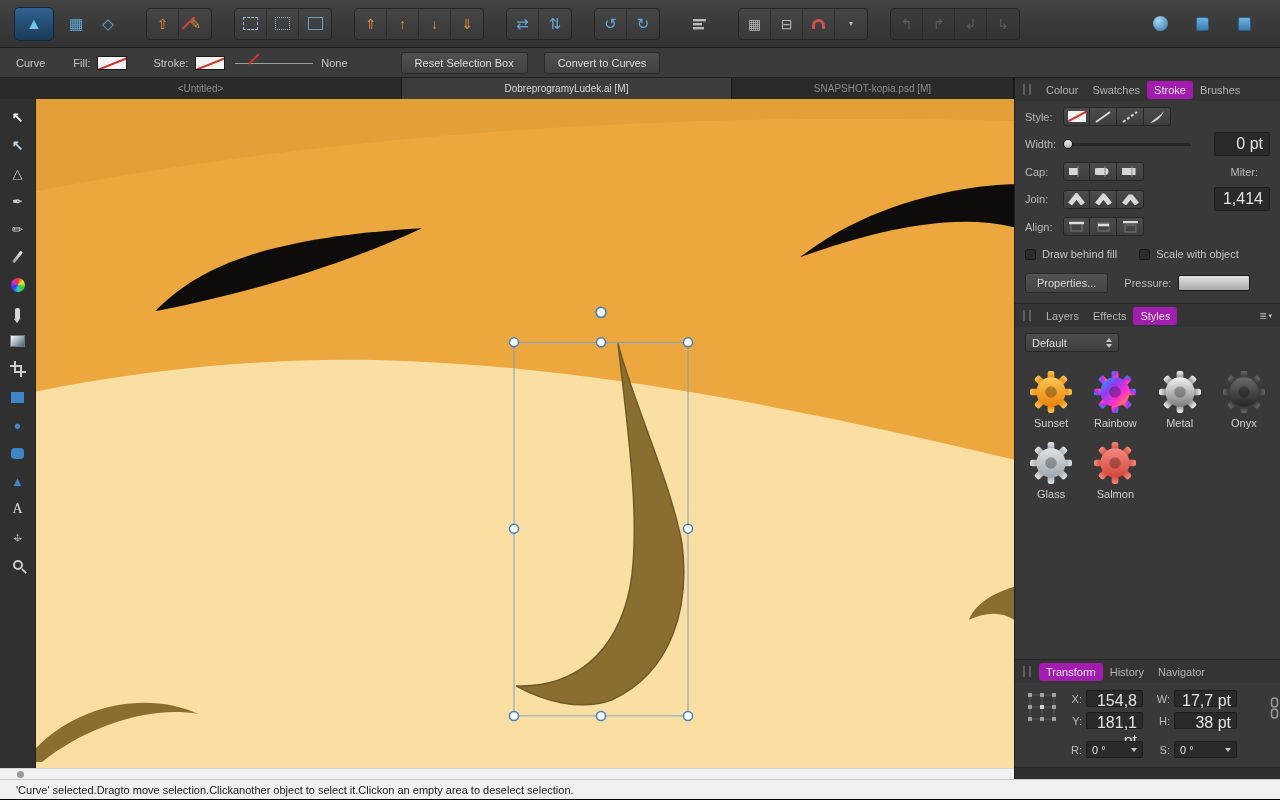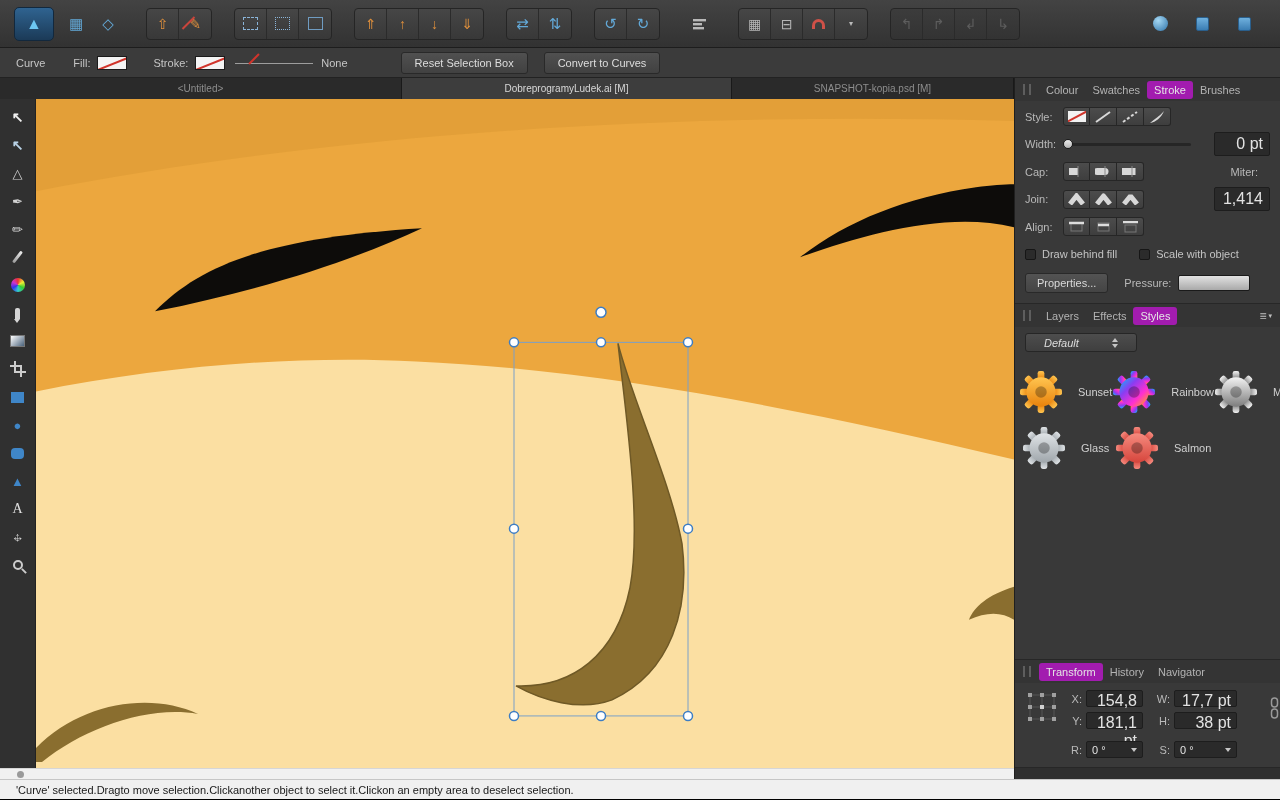--- a/index.html
+++ b/index.html
@@ -112,7 +112,7 @@
 
   .styles-panel { flex:1; display:flex; flex-direction:column; }
   .category-row { padding:6px 10px; }
-  .select { width:112px; height:19px; background:linear-gradient(#4d4d4d,#3f3f3f); border:1px solid #262626; border-radius:3px; display:flex; align-items:center; padding:0 18px; color:#ddd; cursor:default;font-style:italic; }
+  .select { width:94px; height:19px; background:linear-gradient(#4d4d4d,#3f3f3f); border:1px solid #262626; border-radius:3px; display:flex; align-items:center; padding:0 6px; color:#ddd; cursor:default; }
   .sel-arrows { margin-left:auto; display:flex; flex-direction:column; gap:2px; }
   .tri-up { width:0; height:0; border-left:3px solid transparent; border-right:3px solid transparent; border-bottom:4px solid #c6c6c6; }
   .tri-down { width:0; height:0; border-left:3px solid transparent; border-right:3px solid transparent; border-top:4px solid #c6c6c6; }

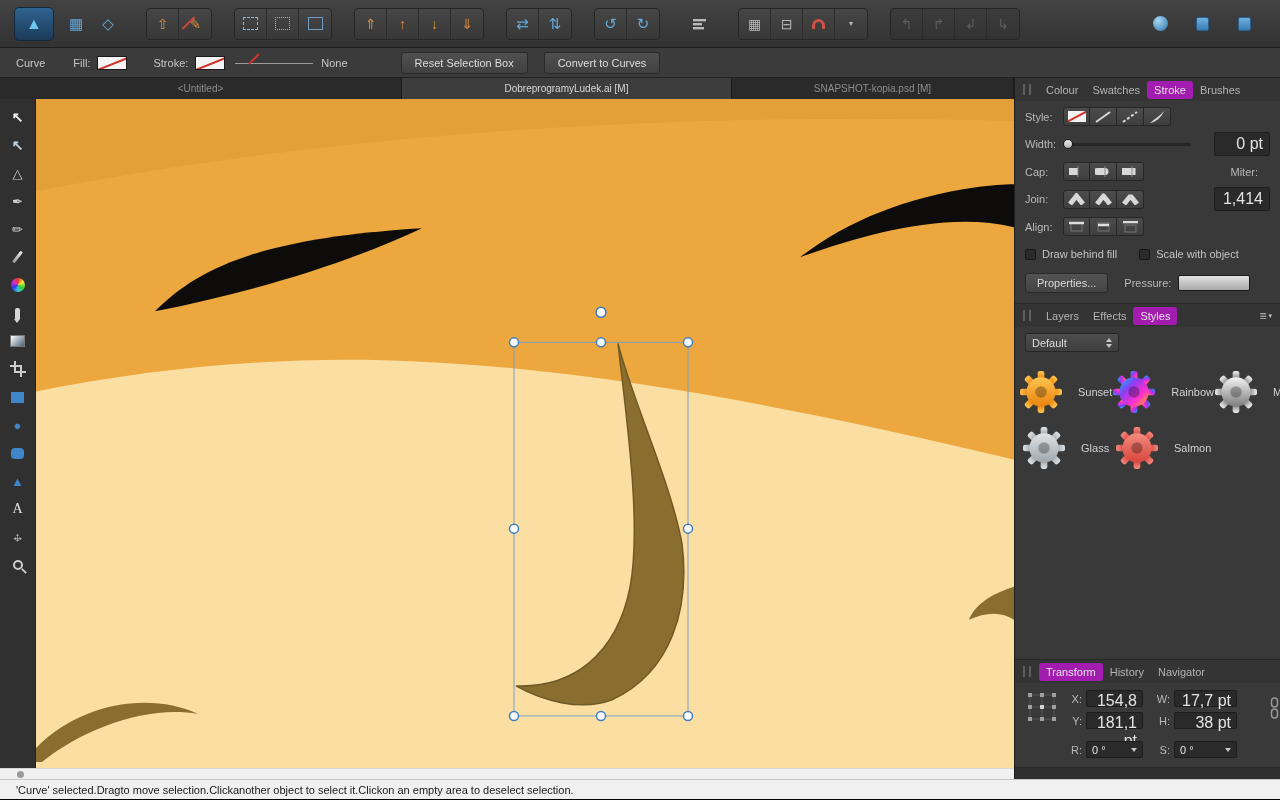--- a/index.html
+++ b/index.html
@@ -117,7 +117,7 @@
   .tri-up { width:0; height:0; border-left:3px solid transparent; border-right:3px solid transparent; border-bottom:4px solid #c6c6c6; }
   .tri-down { width:0; height:0; border-left:3px solid transparent; border-right:3px solid transparent; border-top:4px solid #c6c6c6; }
   .styles-grid { display:grid; grid-template-columns:repeat(4,1fr); row-gap:12px; padding:12px 4px; justify-items:center; }
-  .style-item { display:flex; align-items:center; gap:15px; color:#d0d0d0; font-size:11px; cursor:default; }
+  .style-item { display:flex; flex-direction:column; align-items:center; gap:3px; color:#d0d0d0; font-size:11px; cursor:default; }
 
   .transform-body { display:flex; padding:7px 8px 9px 10px; gap:9px; align-items:flex-start; position:relative; }
   .t-fields { flex:1; display:flex; flex-direction:column; gap:5px; }

